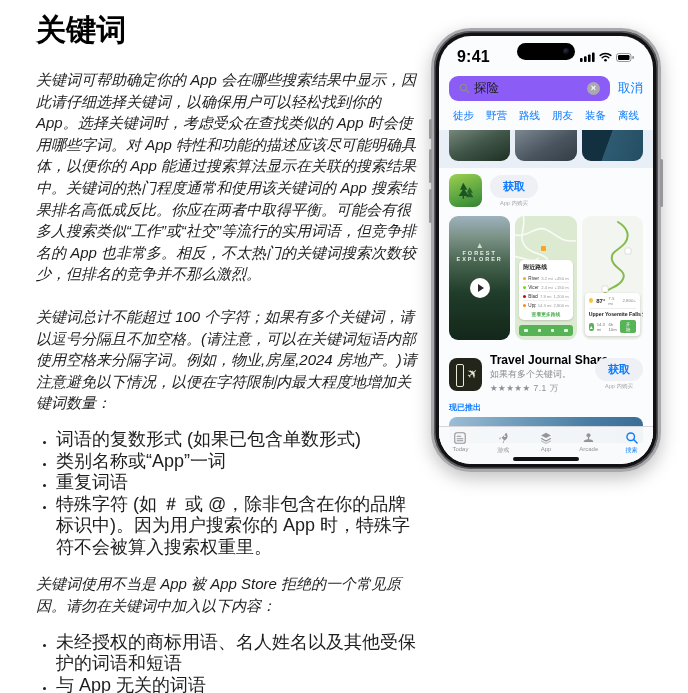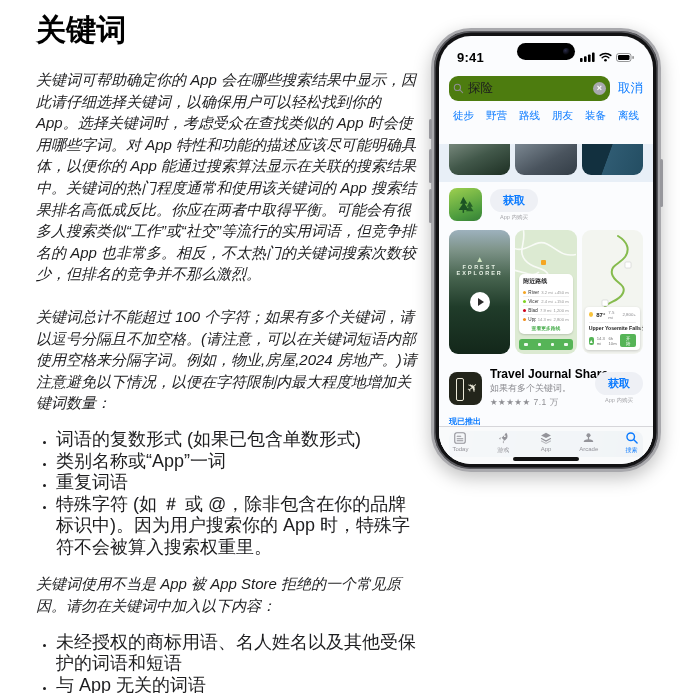--- a/index.html
+++ b/index.html
@@ -31,7 +31,7 @@
 
   .statusbar{display:flex;align-items:center;justify-content:space-between;height:26px;
     padding:8px 18px 0;box-sizing:content-box;}
-  .time{font-size:13px;font-weight:700;color:#000;letter-spacing:.2px;}
+  .time{font-size:16px;font-weight:700;color:#000;letter-spacing:.2px;}
   .sicons{display:flex;align-items:center;gap:4px;}
 
   .searchrow{display:flex;align-items:center;gap:8px;padding:6px 10px 4px;}

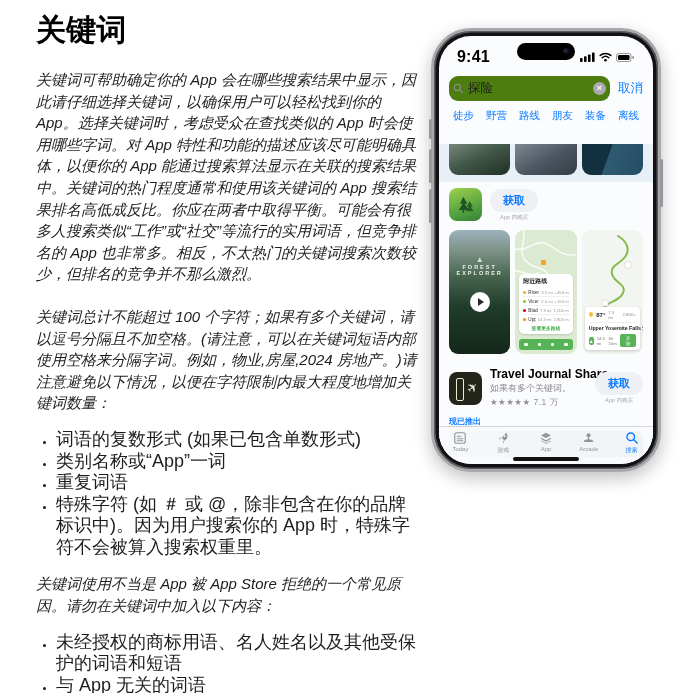--- a/index.html
+++ b/index.html
@@ -35,8 +35,8 @@
   .sicons{display:flex;align-items:center;gap:4px;}
 
   .searchrow{display:flex;align-items:center;gap:8px;padding:6px 10px 4px;}
-  .sfield{flex:1;display:flex;align-items:center;gap:4px;height:25px;background:#4d7c0f;
-    border-radius:9px;padding:0 4px;justify-content:space-between;}
+  .sfield{flex:1;display:flex;align-items:center;gap:4px;height:25px;background:#8b5cf6;
+    border-radius:9px;padding:0 10px;justify-content:space-between;}
   .sfield .q{color:#8e8e93;display:flex;}
   .sfield .txt{flex:1;font-size:12.5px;color:#1c1c1e;}
   .clear{width:13px;height:13px;border-radius:50%;background:#a9a9ae;color:#fff;font-size:9px;

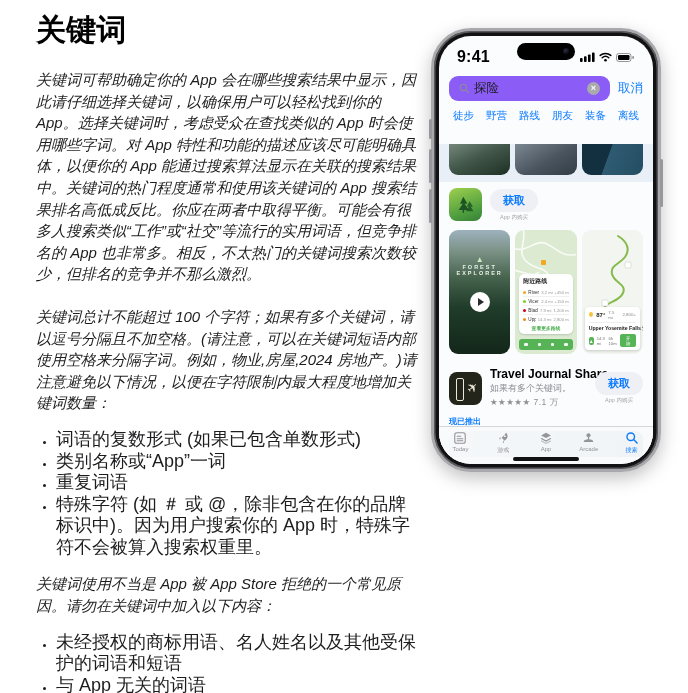--- a/index.html
+++ b/index.html
@@ -43,7 +43,7 @@
     line-height:13px;text-align:center;font-weight:700;}
   .cancel{font-size:12.5px;color:#0a7aff;}
 
-  .chips{display:flex;justify-content:space-between;padding:4px 14px 21px;}
+  .chips{display:flex;justify-content:space-between;padding:4px 14px 7px;}
   .chip{font-size:10.5px;color:#0a7aff;font-weight:500;}
 
   .strip{background:#e8eff7;padding:0 10px 7px;display:flex;gap:5px;}

